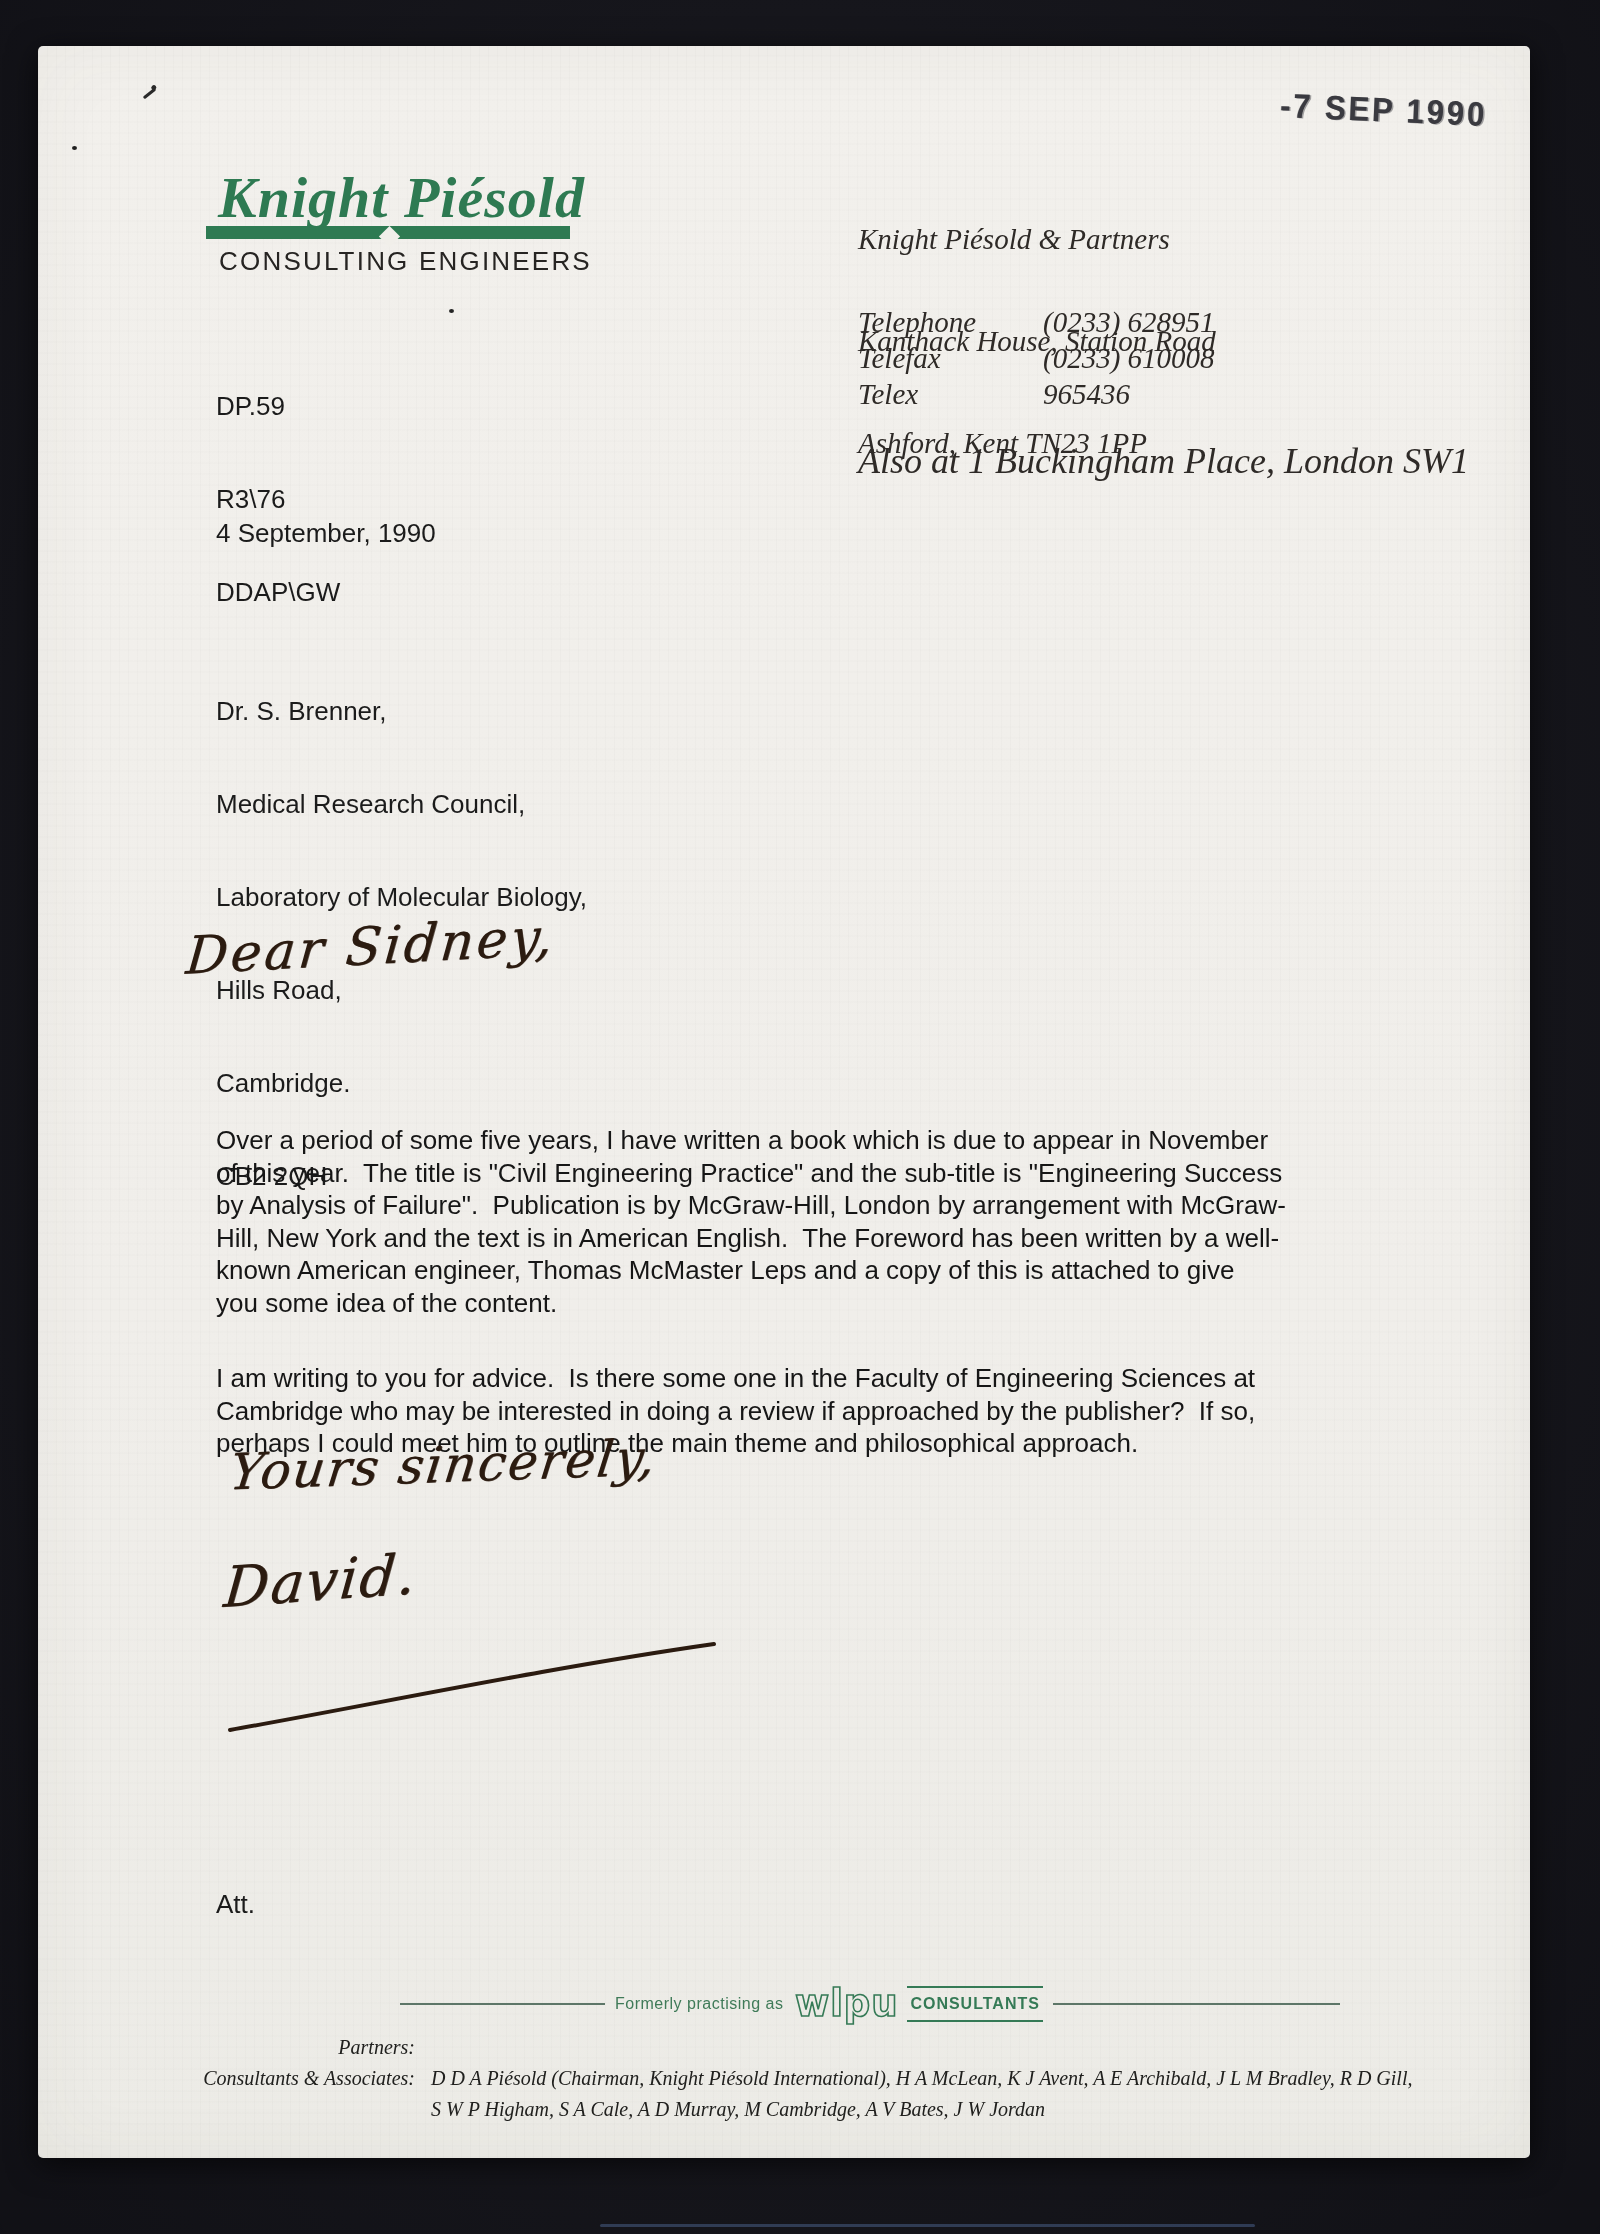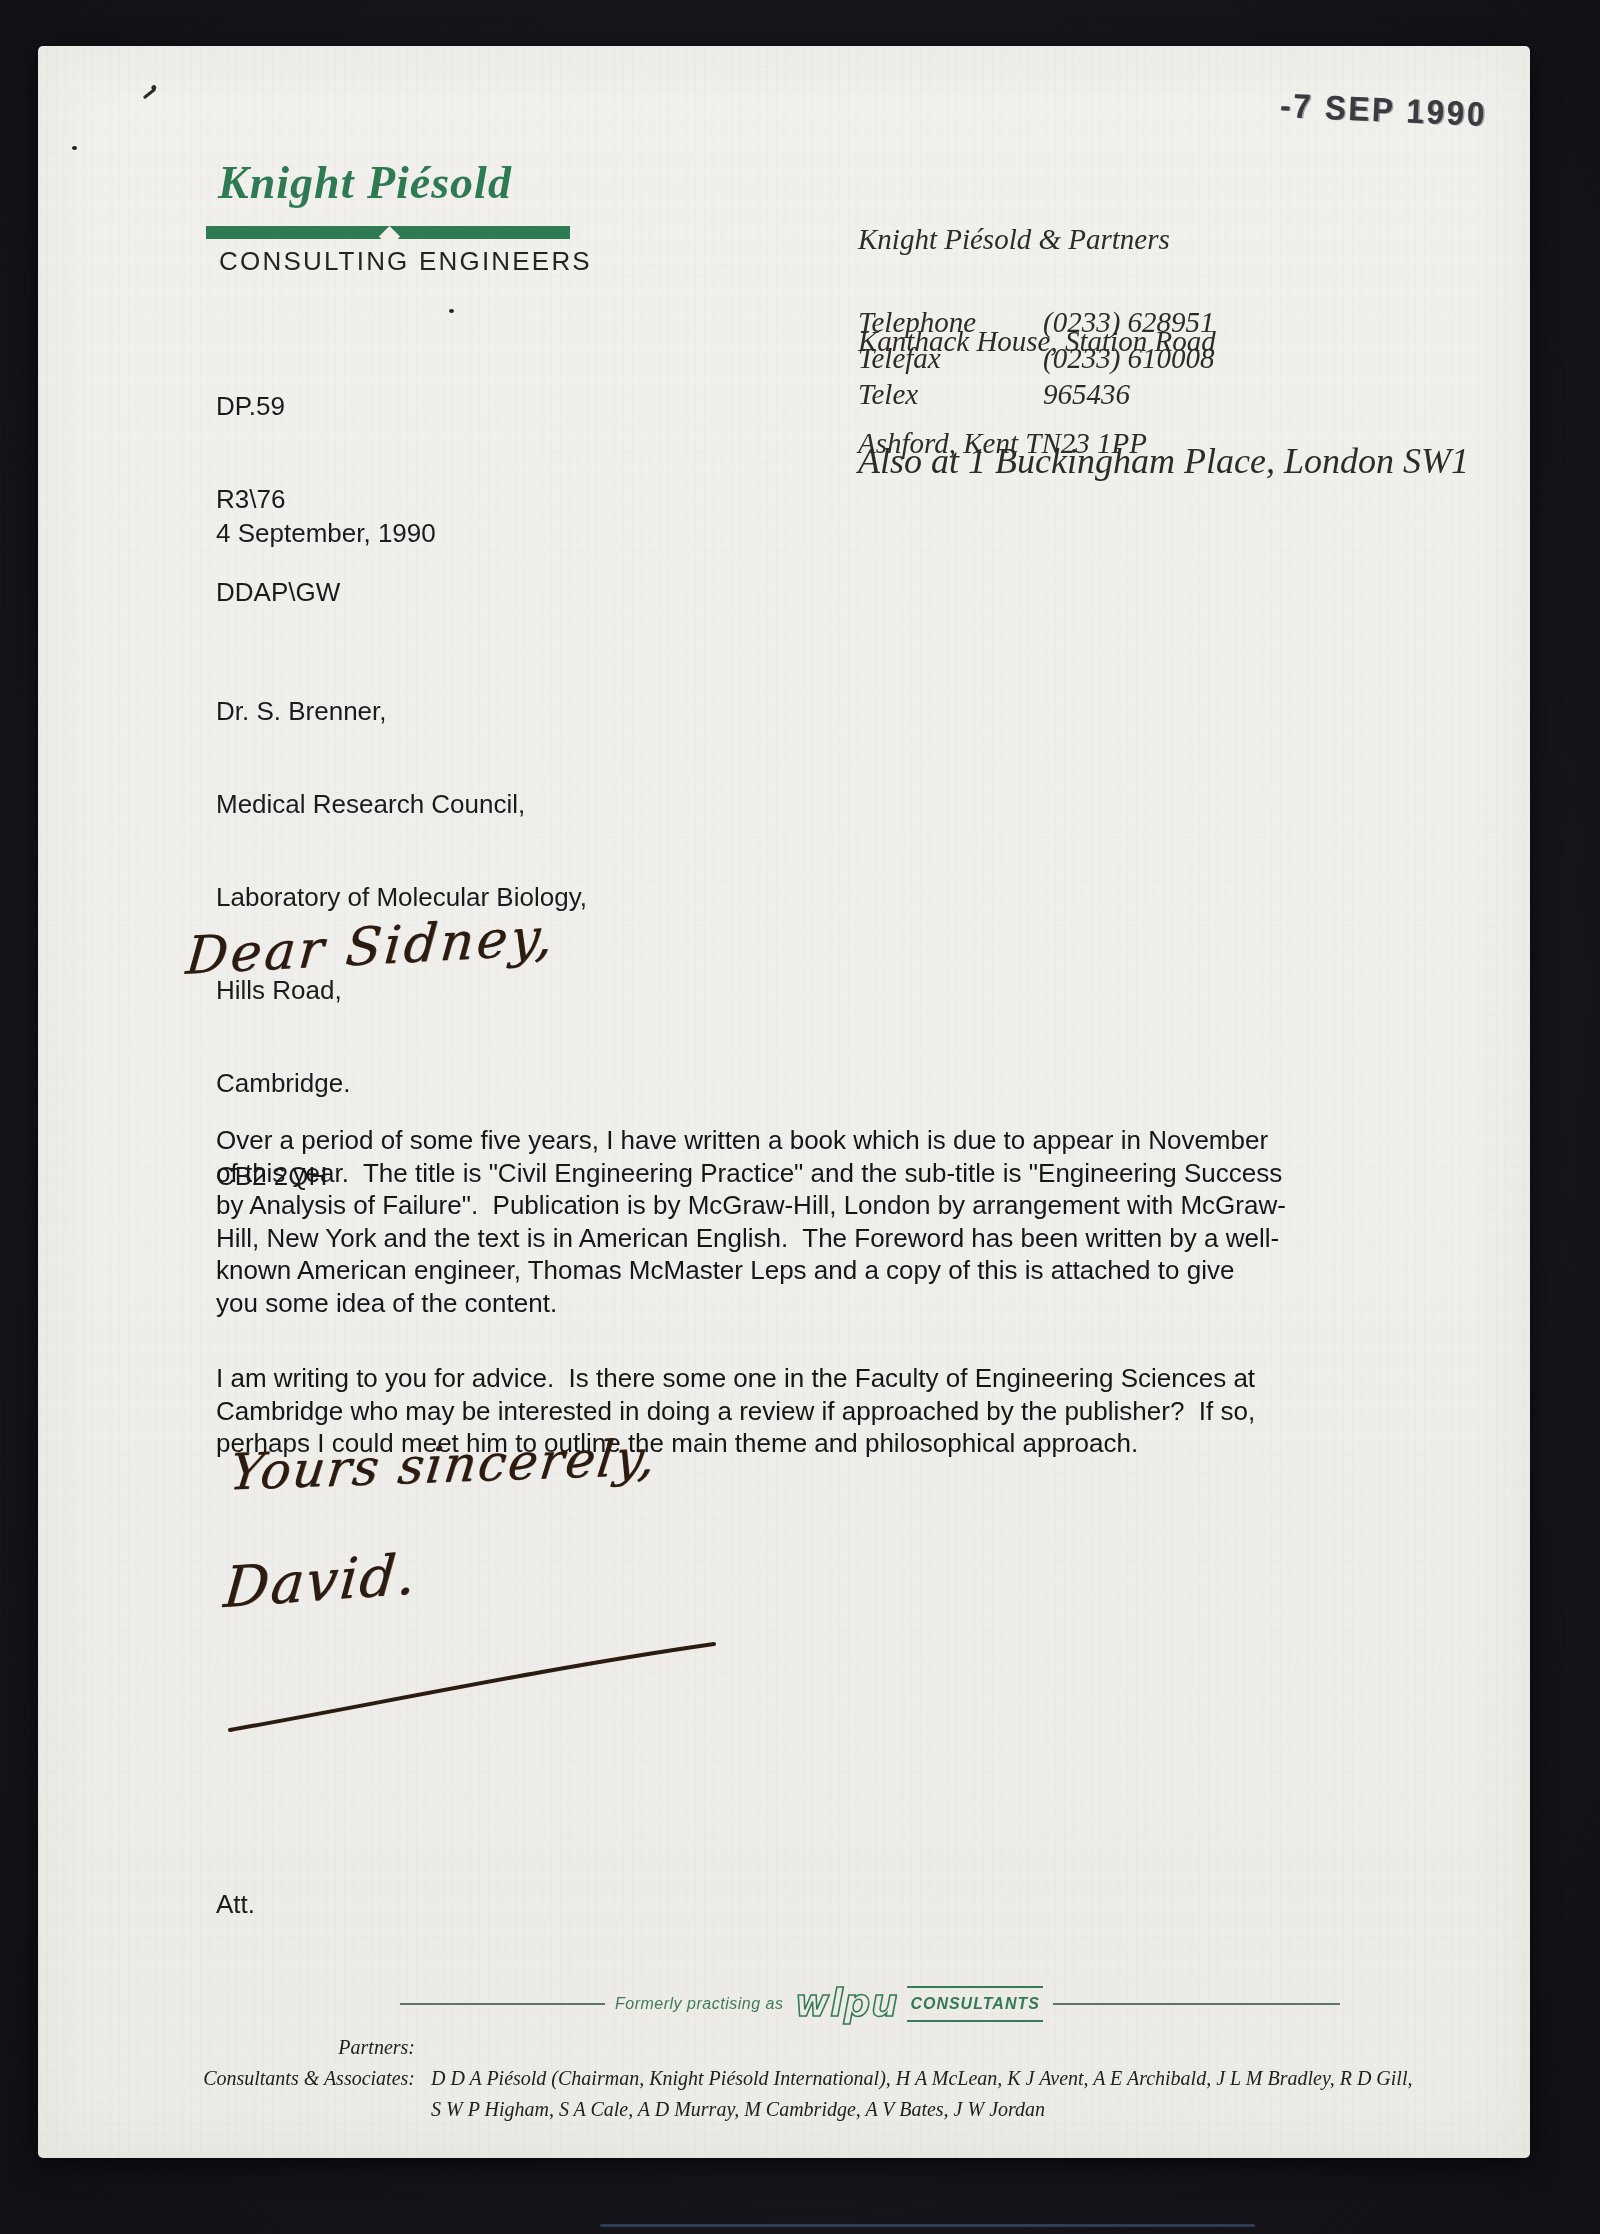--- a/index.html
+++ b/index.html
@@ -23,8 +23,8 @@
   .script{font-family:"DejaVu Serif",serif;font-style:italic;color:#2b1b10;
           text-shadow:0.7px 0.3px 0 rgba(43,27,16,0.75);white-space:pre;}
   
-  .logo-name{left:180px;top:110px;font-family:"Liberation Serif",serif;
-     font-style:italic;font-weight:bold;font-size:46px;color:#2e7a52;letter-spacing:1px;white-space:pre;}
+  .logo-name{left:180px;top:118px;font-family:"Liberation Serif",serif;
+     font-style:italic;font-weight:bold;font-size:58px;color:#2e7a52;letter-spacing:1px;white-space:pre;}
   .logo-bar{left:168px;top:180px;width:364px;height:13px;background:#2e7a52;}
   .logo-bar .notch{position:absolute;left:176px;top:3px;width:15px;height:15px;
      background:#f1efea;transform:rotate(45deg);}

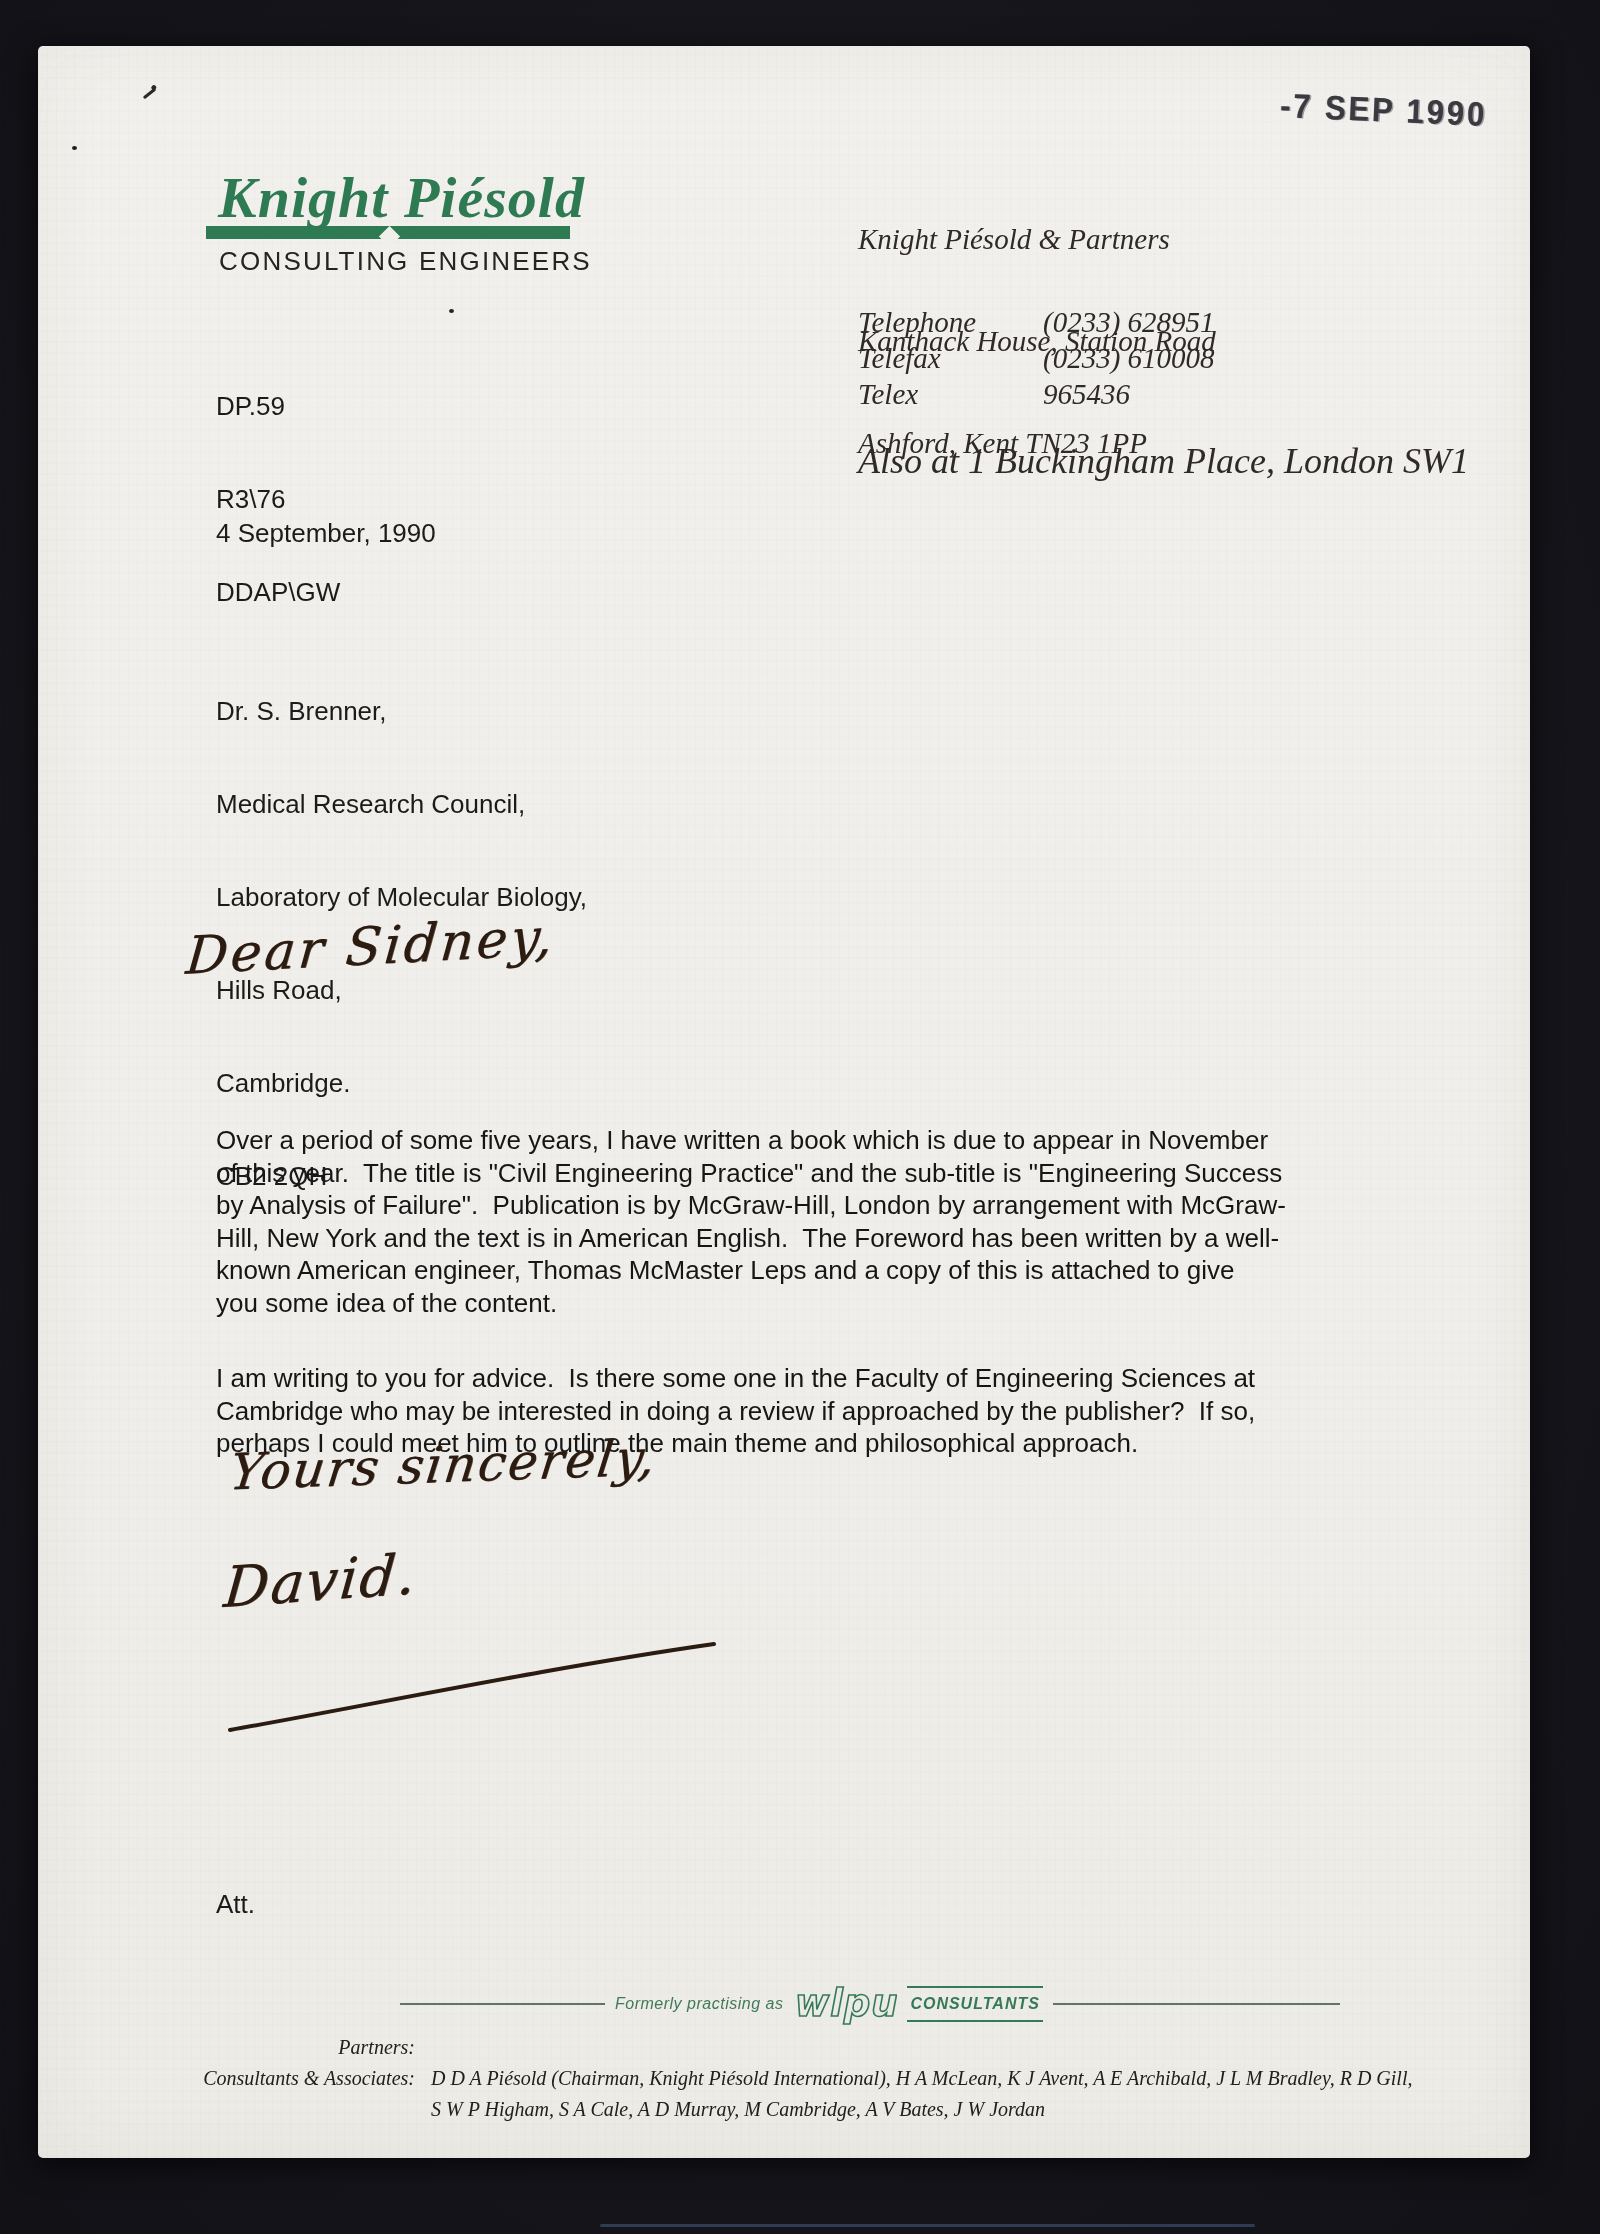--- a/index.html
+++ b/index.html
@@ -54,7 +54,7 @@
   .flourish{left:188px;top:1592px;}
   .att{left:178px;top:1843px;font-size:26px;white-space:pre;}
   
-  .footer-rule{left:362px;top:1936px;width:940px;height:44px;display:flex;align-items:center;gap:10px;font-style:italic;}
+  .footer-rule{left:362px;top:1936px;width:940px;height:44px;display:flex;align-items:center;gap:10px;}
   .rule-line{height:0;border-top:2px solid #5d7668;}
   .rule-left{flex:0 0 205px;}
   .rule-right{flex:1;}

